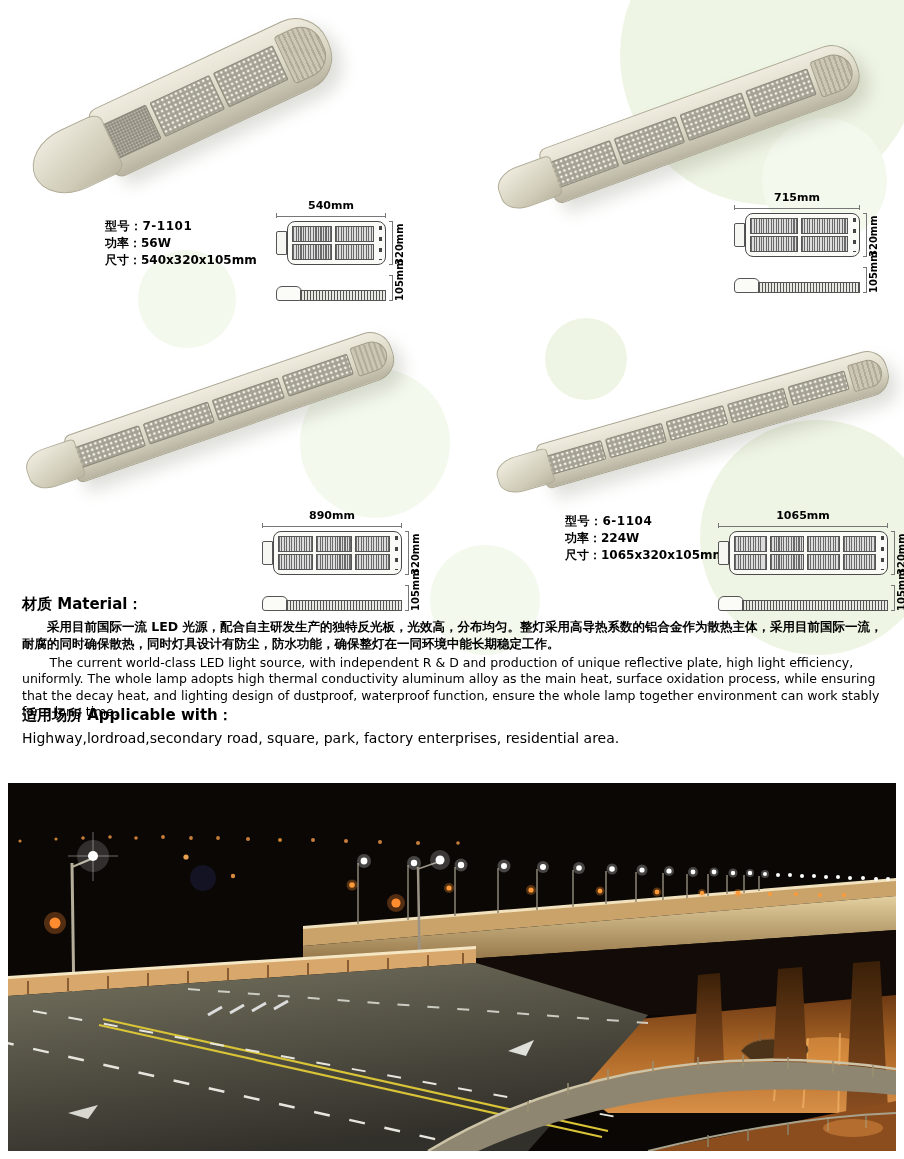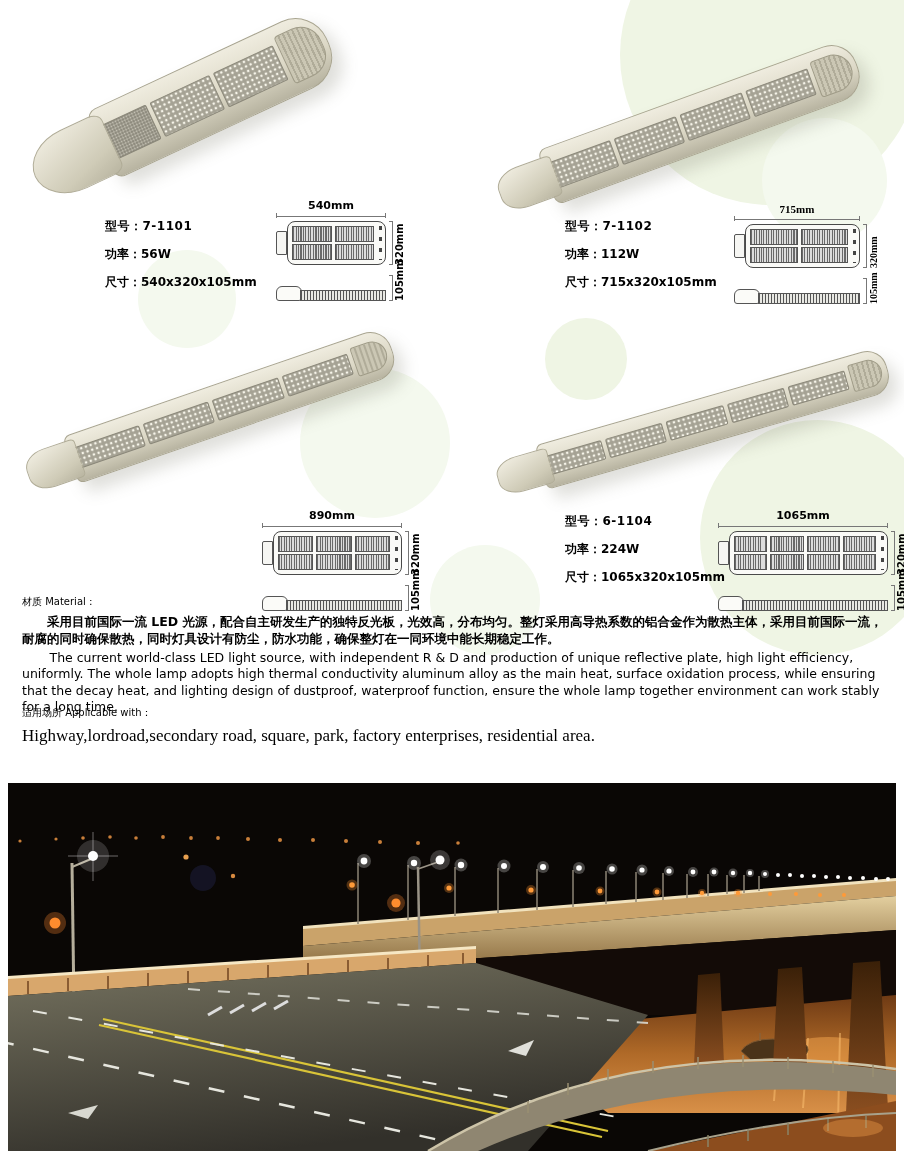--- a/index.html
+++ b/index.html
@@ -175,7 +175,7 @@
     </div>
   </div>
 
-  <div class="dim" style="left:734px;top:188px;font-family:Liberation Serif, serif;--w:112px;">
+  <div class="dim" style="left:734px;top:176px;--w:112px;">
     <div class="whead">
         <div class="wlabel">715mm</div>
         <div class="wline"></div>

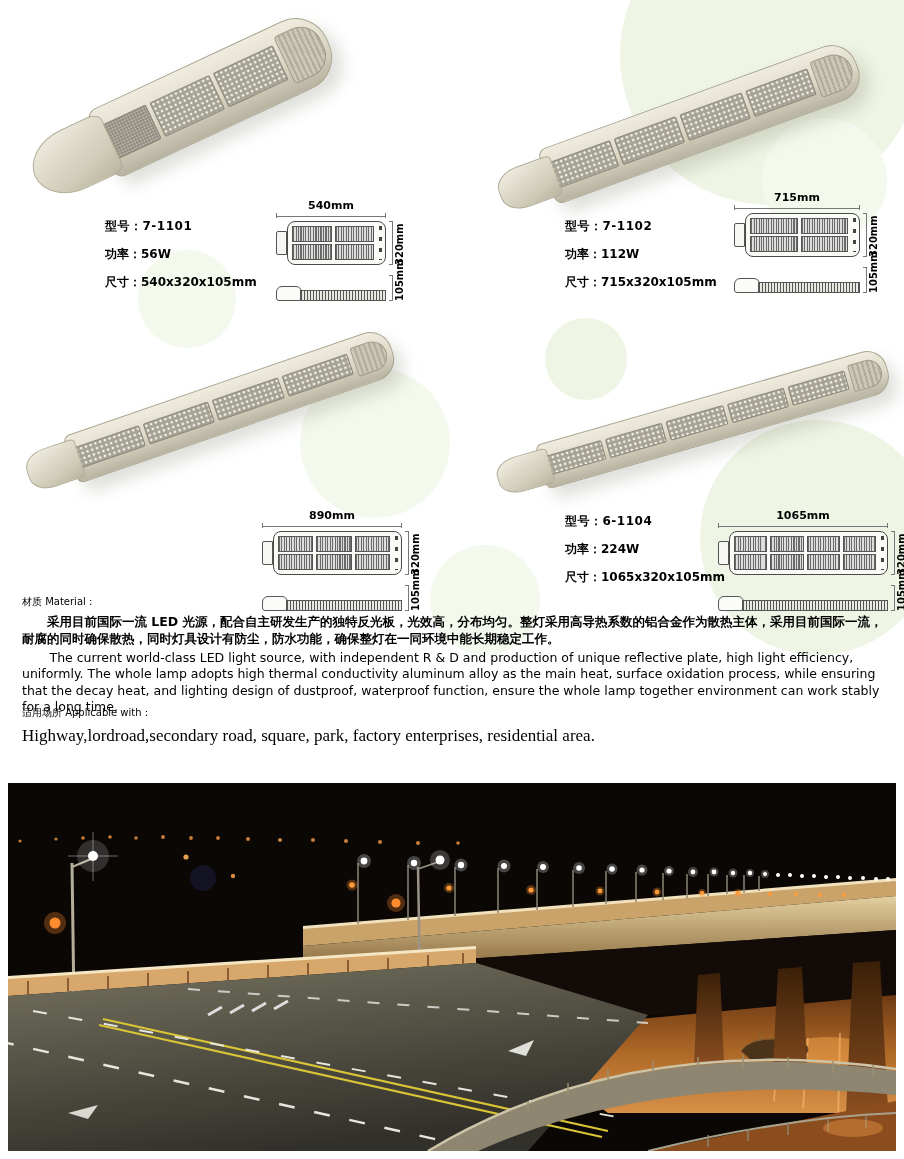--- a/index.html
+++ b/index.html
@@ -126,11 +126,6 @@
     <div class="model-line"><span>型号：</span><span>7-1101</span></div>
     <div class="sub"><span>功率：</span><span>56W</span></div>
     <div class="sub"><span>尺寸：</span><span>540x320x105mm</span></div>
-  </div>
-  <div class="spec" style="left:565px;top:218px;">
-    <div class="model-line"><span>型号：</span><span>7-1102</span></div>
-    <div class="sub"><span>功率：</span><span>112W</span></div>
-    <div class="sub"><span>尺寸：</span><span>715x320x105mm</span></div>
   </div>
   <div class="spec" style="left:565px;top:513px;">
     <div class="model-line"><span>型号：</span><span>6-1104</span></div>

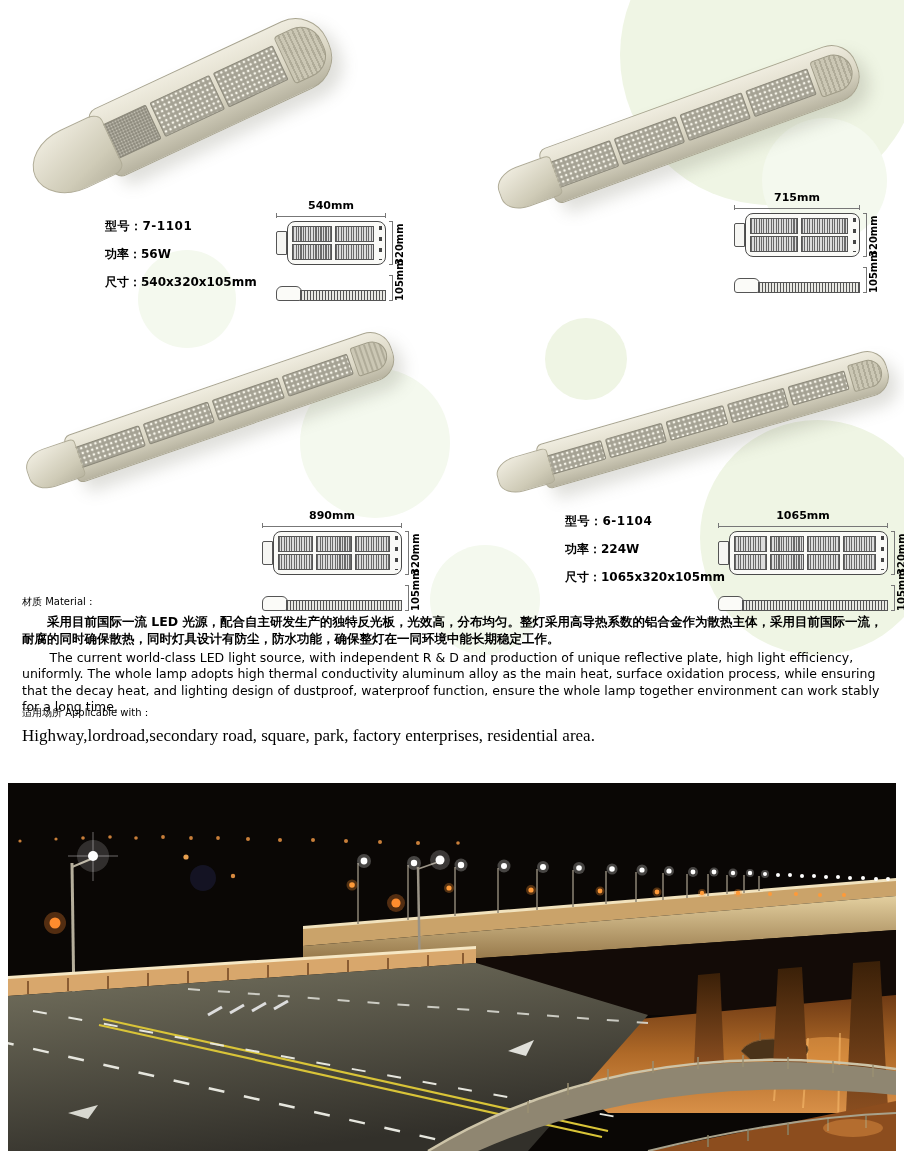--- a/index.html
+++ b/index.html
@@ -25,7 +25,7 @@
   
   .spec { position:absolute; z-index:2; white-space:nowrap; }
   .spec .model-line { font-size:12px; font-weight:bold; letter-spacing:.5px; }
-  .spec .sub { font-size:12px; font-weight:bold; margin-top:11px; }
+  .spec .sub { font-size:12px; font-weight:bold; margin-top:0; }
 
   
   .dim { position:absolute; z-index:2; }

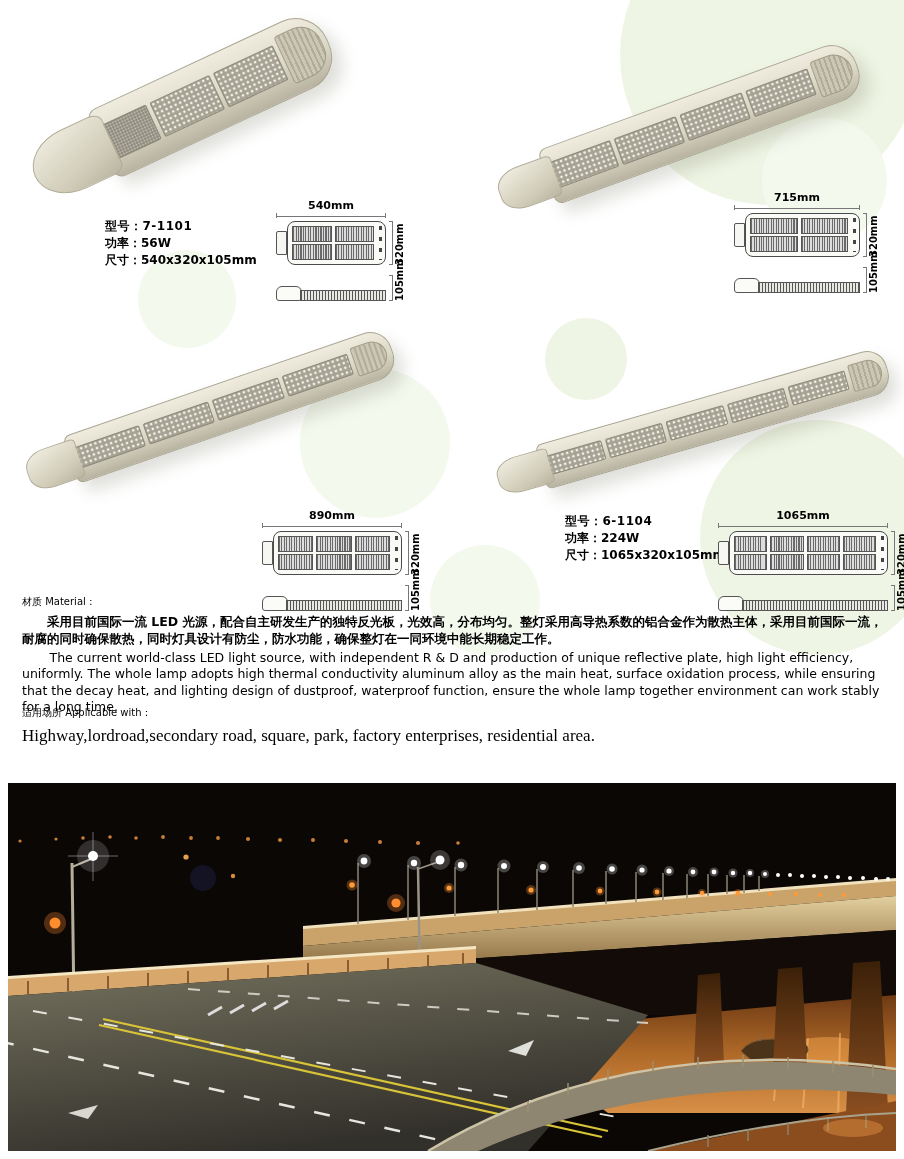--- a/index.html
+++ b/index.html
@@ -54,7 +54,7 @@
 
   
   .textblock { position:absolute; left:22px; width:862px; z-index:2; }
-  .sec-head { font-size:10px; font-weight:normal; margin-bottom:4px; }
+  .sec-head { font-size:15px; font-weight:bold; margin-bottom:4px; }
   .p-cn { font-size:12.5px; font-weight:bold; line-height:1.38; text-indent:2em; }
   .p-en { font-size:12.5px; line-height:1.33; text-indent:2.2em; margin-top:2px; }
   .line-cn { font-size:12.5px; font-weight:bold; line-height:1.5; }

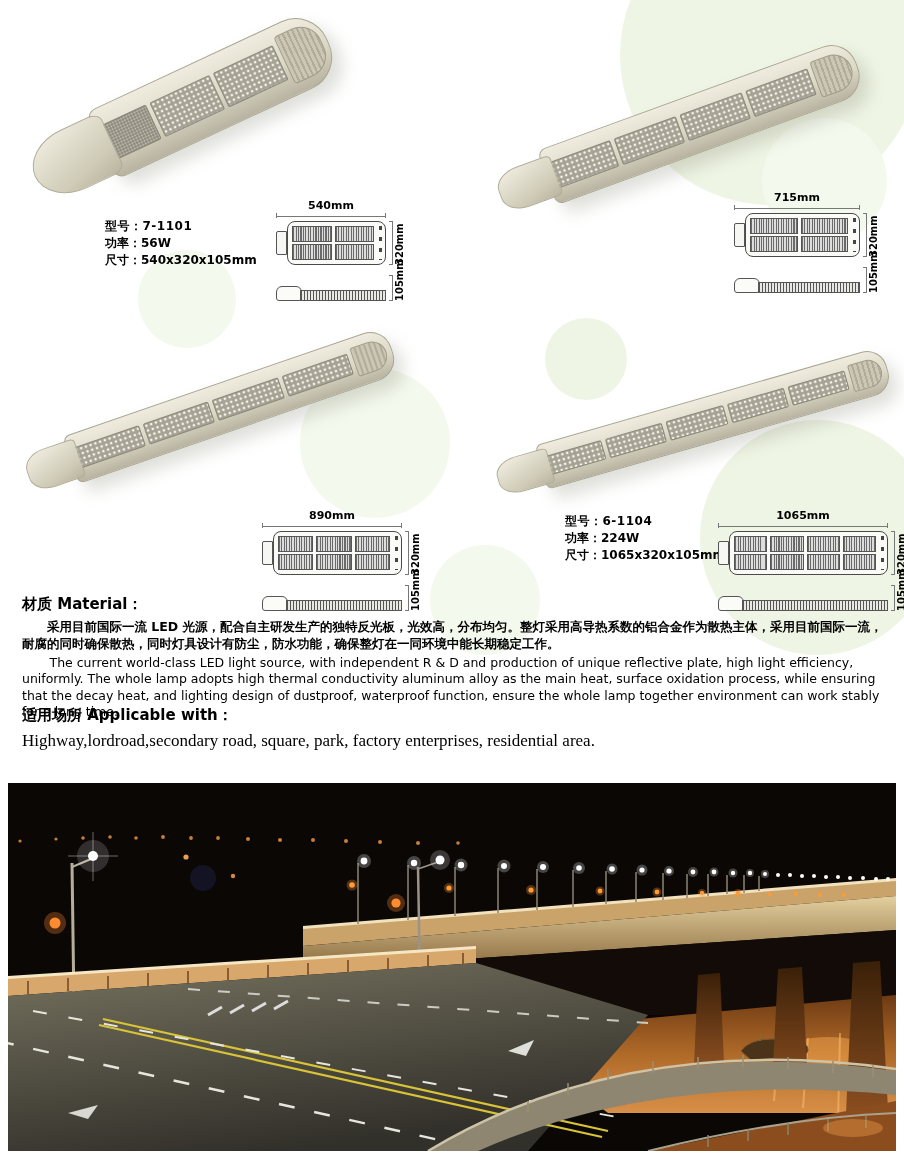--- a/index.html
+++ b/index.html
@@ -58,7 +58,7 @@
   .p-cn { font-size:12.5px; font-weight:bold; line-height:1.38; text-indent:2em; }
   .p-en { font-size:12.5px; line-height:1.33; text-indent:2.2em; margin-top:2px; }
   .line-cn { font-size:12.5px; font-weight:bold; line-height:1.5; }
-  .line-en { font-size:17px; line-height:1.4;font-family:Liberation Serif, serif; }
+  .line-en { font-size:14px; line-height:1.4; }
 
   
   .hero { position:absolute; left:8px; top:783px; width:888px; height:368px; z-index:2; background:#0a0705; }

